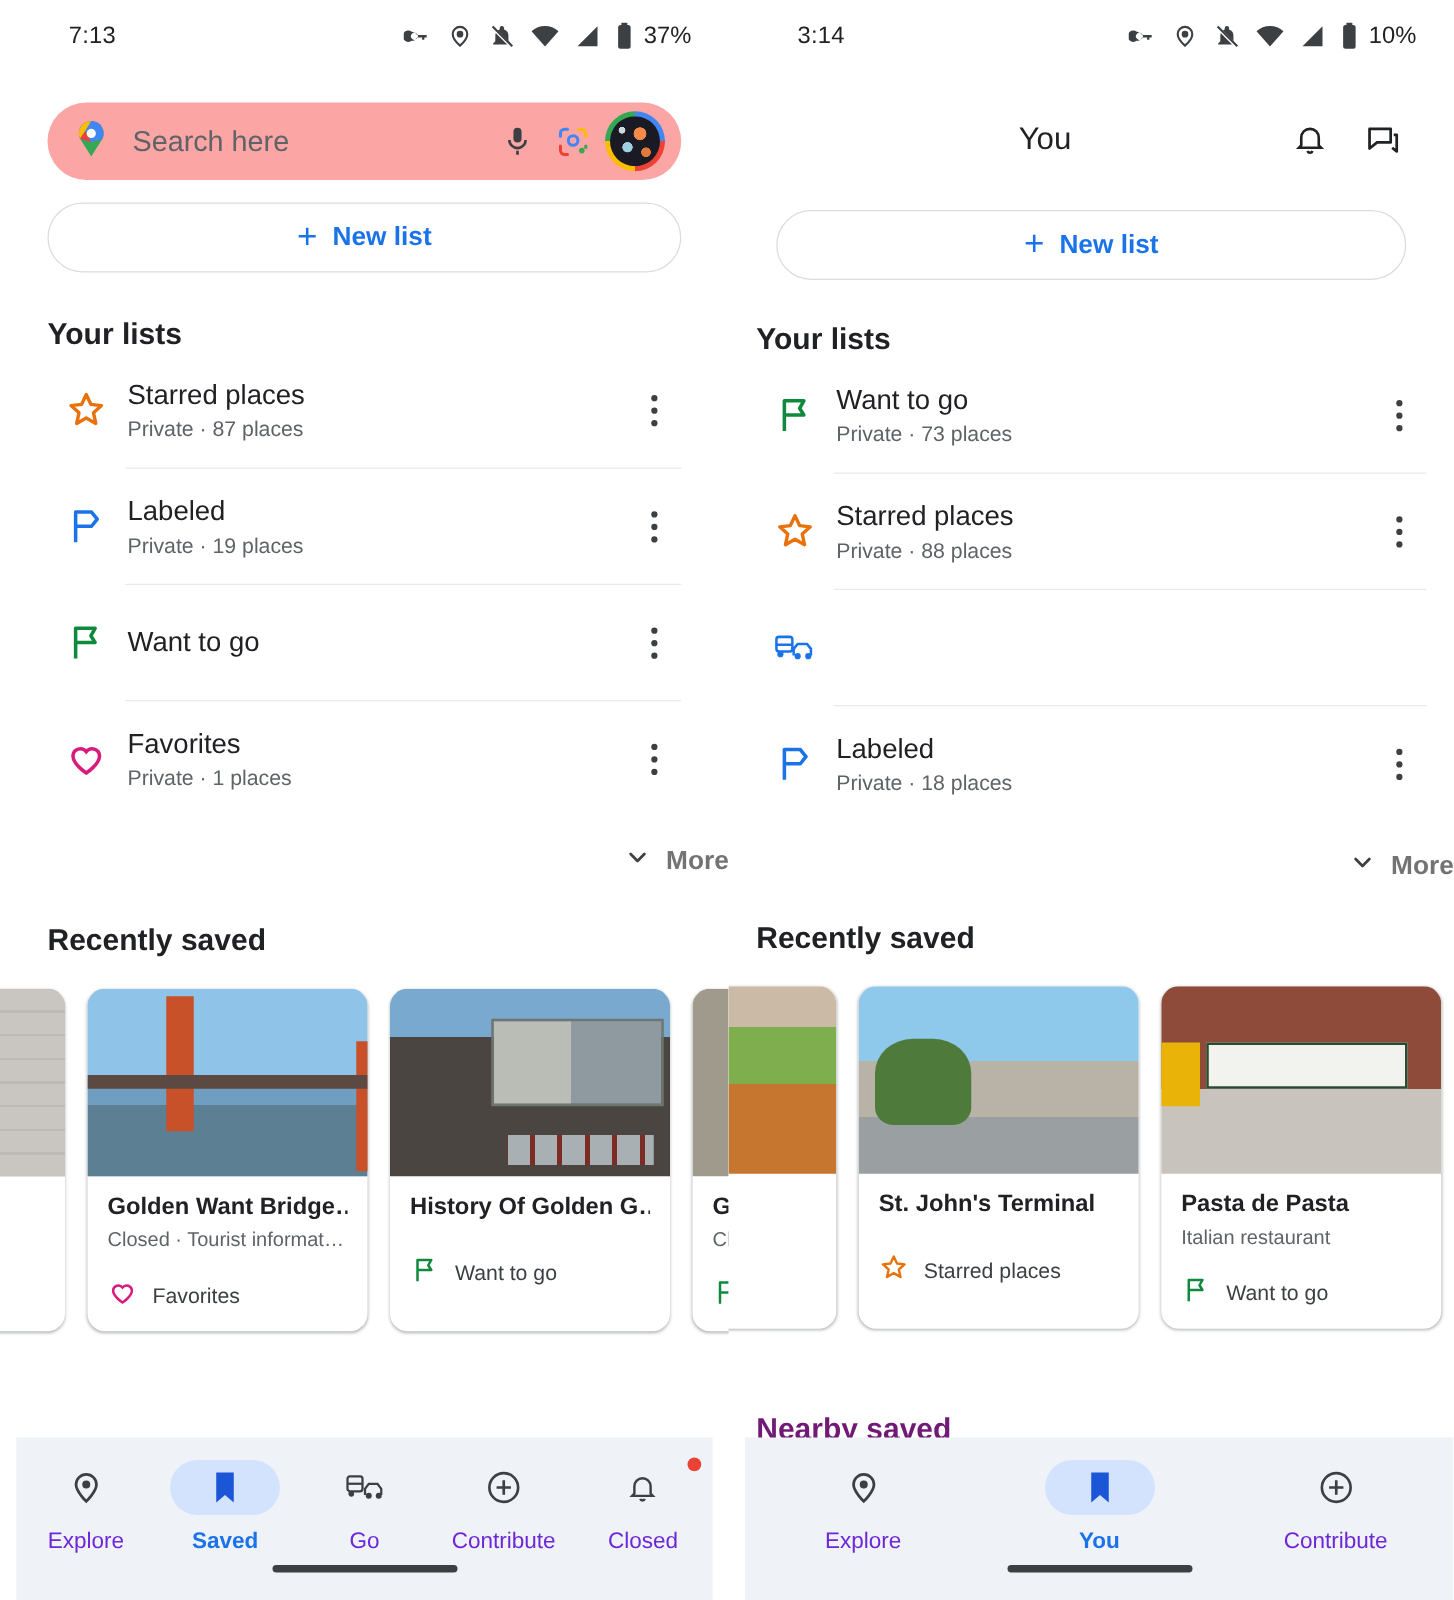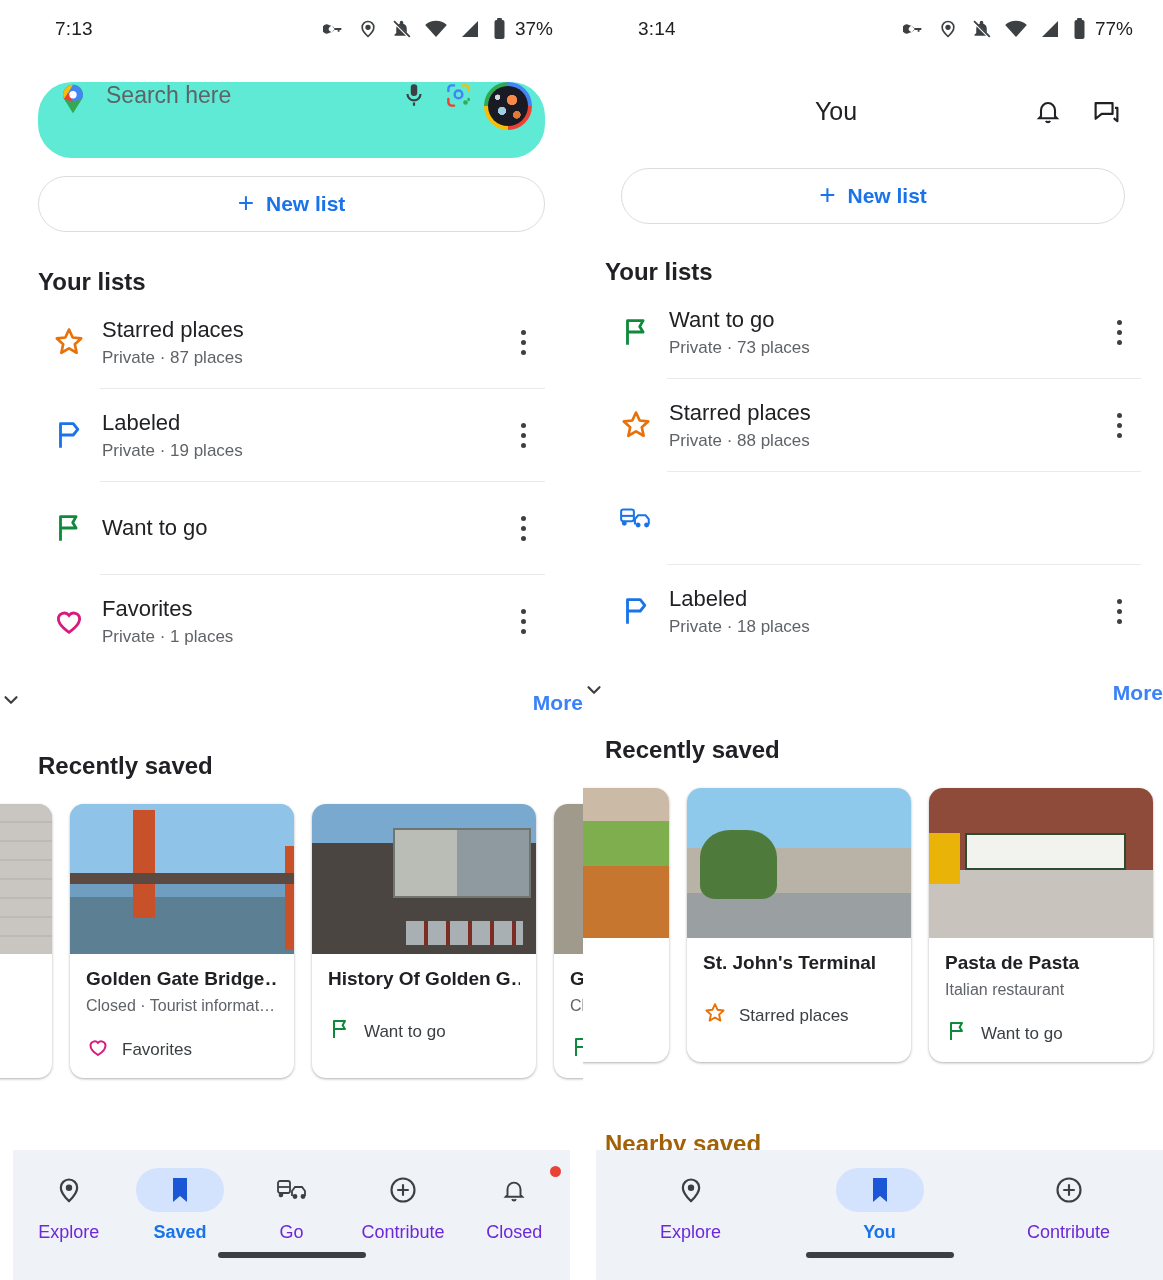--- a/index.html
+++ b/index.html
@@ -509,7 +509,7 @@
               <rect x="1" y="2" width="10" height="19" rx="2"></rect>
             </svg>
         </span>
-        <span class="sb-batt">77%</span>
+        <span class="sb-batt">10%</span>
       </span>
     </div>
 

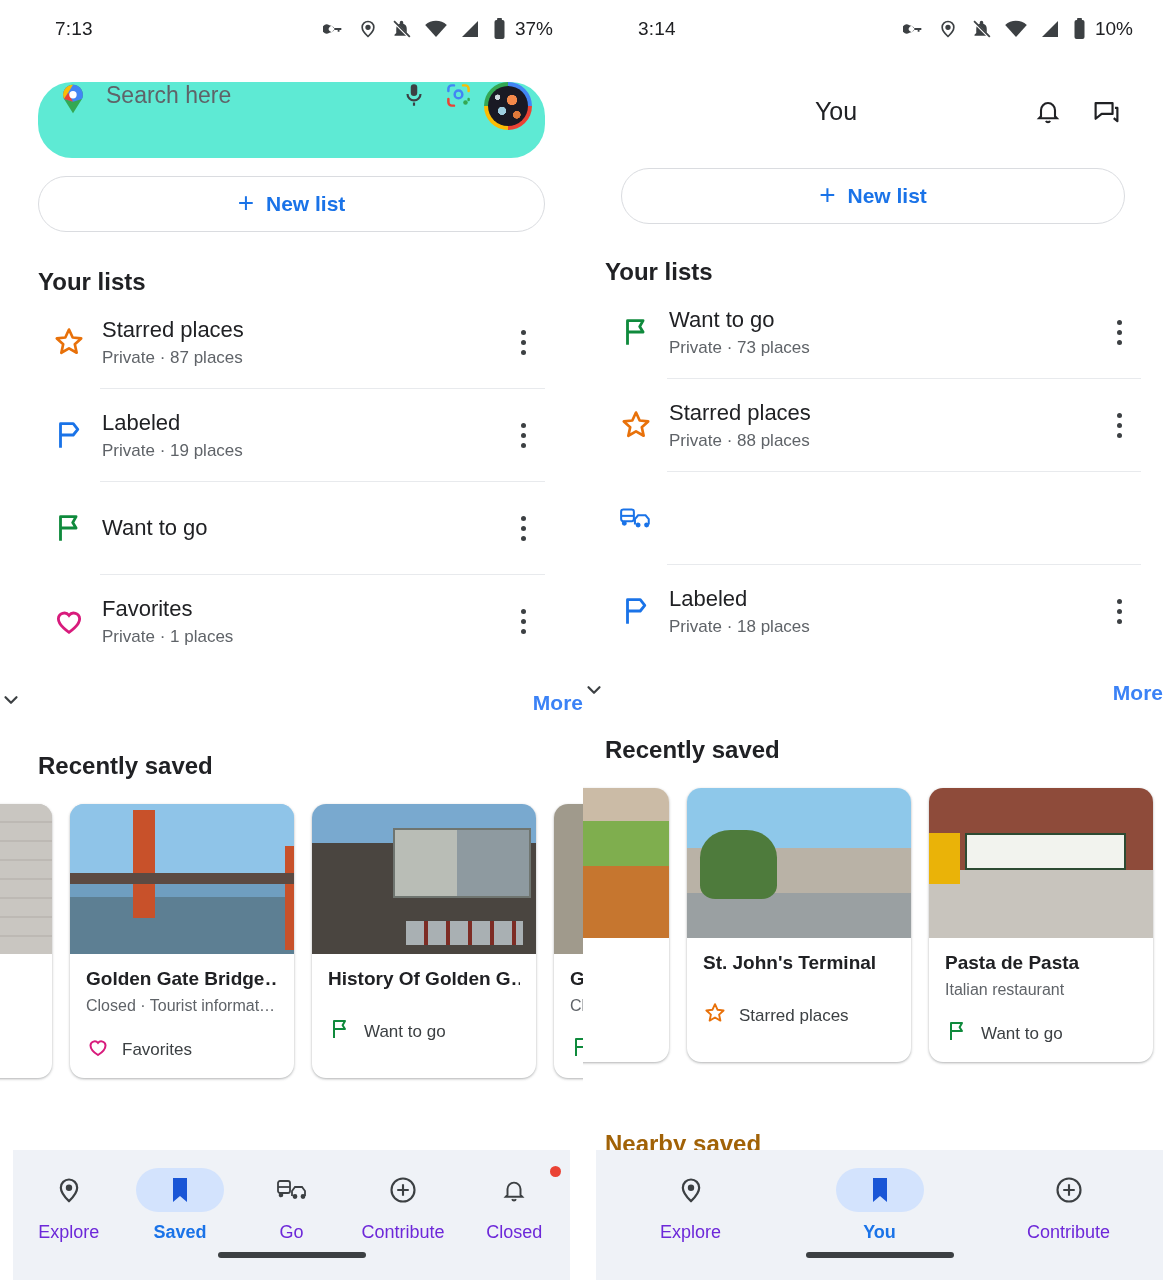--- a/index.html
+++ b/index.html
@@ -28,8 +28,8 @@
 
   
   .searchbar {
-    margin: 24px 38px 0 38px; height: 76px; border-radius: 34px;
-    background: #5eead4; display: flex; align-items: flex-start; padding: 0 13px 0 18px;
+    margin: 24px 38px 0 38px; height: 62px; border-radius: 34px;
+    background: #fca5a5; display: flex; align-items: center; padding: 0 13px 0 18px;
   }
   .search-placeholder { flex: 1; font-size: 23px; color: #5f6368; margin-left: 16px; }
   .sb-icon { width: 44px; display: flex; align-items: center; justify-content: center; }

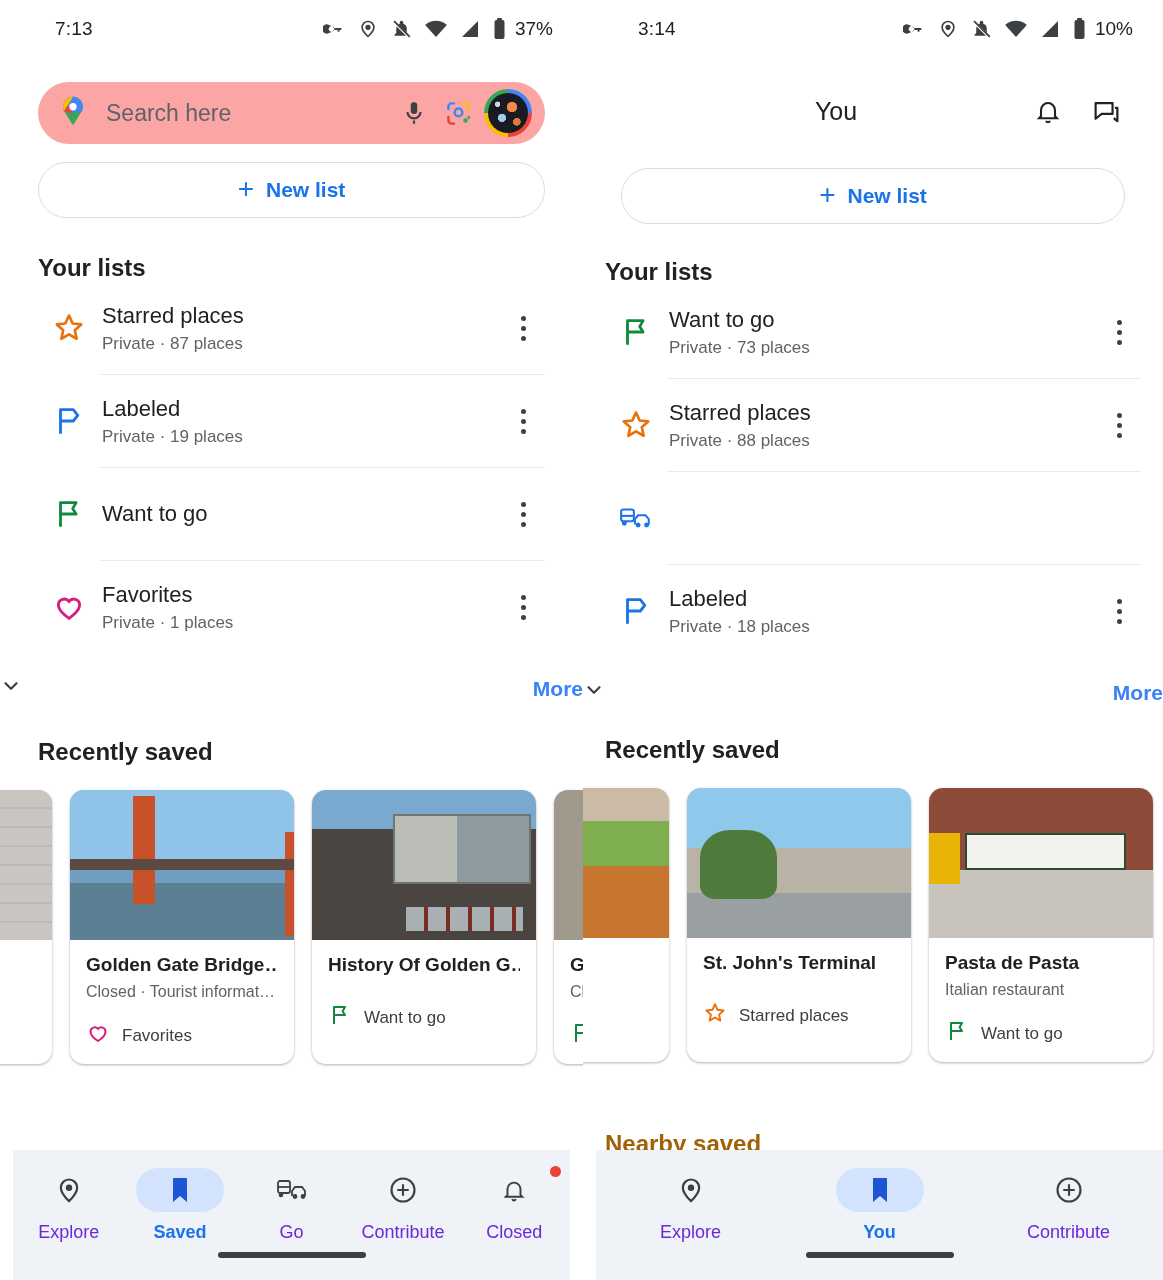--- a/index.html
+++ b/index.html
@@ -79,8 +79,8 @@
 
   
   .more {
-    display: flex; align-items: center; justify-content: space-between; gap: 12px;
-    font-size: 21px; color: #3b82f6; font-weight: bold; margin-top: 22px;
+    display: flex; align-items: center; justify-content: flex-end; gap: 12px;
+    font-size: 21px; color: #737373; font-weight: bold; margin-top: 22px;
   }
 
   

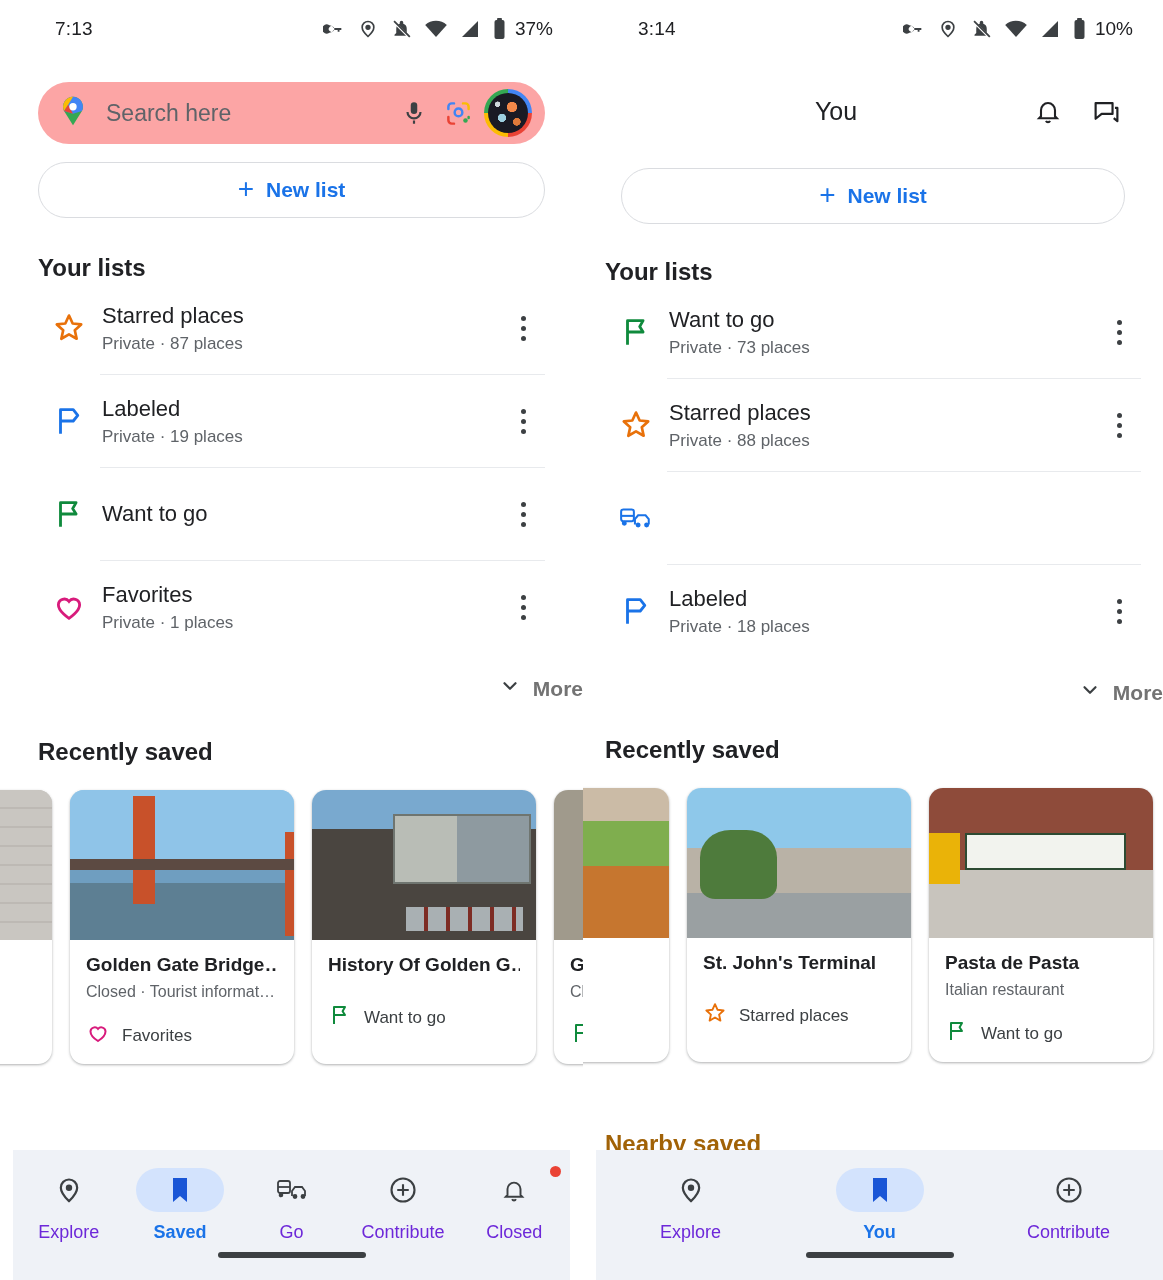--- a/index.html
+++ b/index.html
@@ -371,7 +371,7 @@
       <div class="card">
         <div class="card-img ph-ggb"></div>
         <div class="card-body">
-          <div class="card-title">Golden Gate Bridge…</div>
+          <div class="card-title">Golden Want Bridge…</div>
           <div class="card-sub">Closed · Tourist informat…</div>
           <div class="card-tag">
             <span>

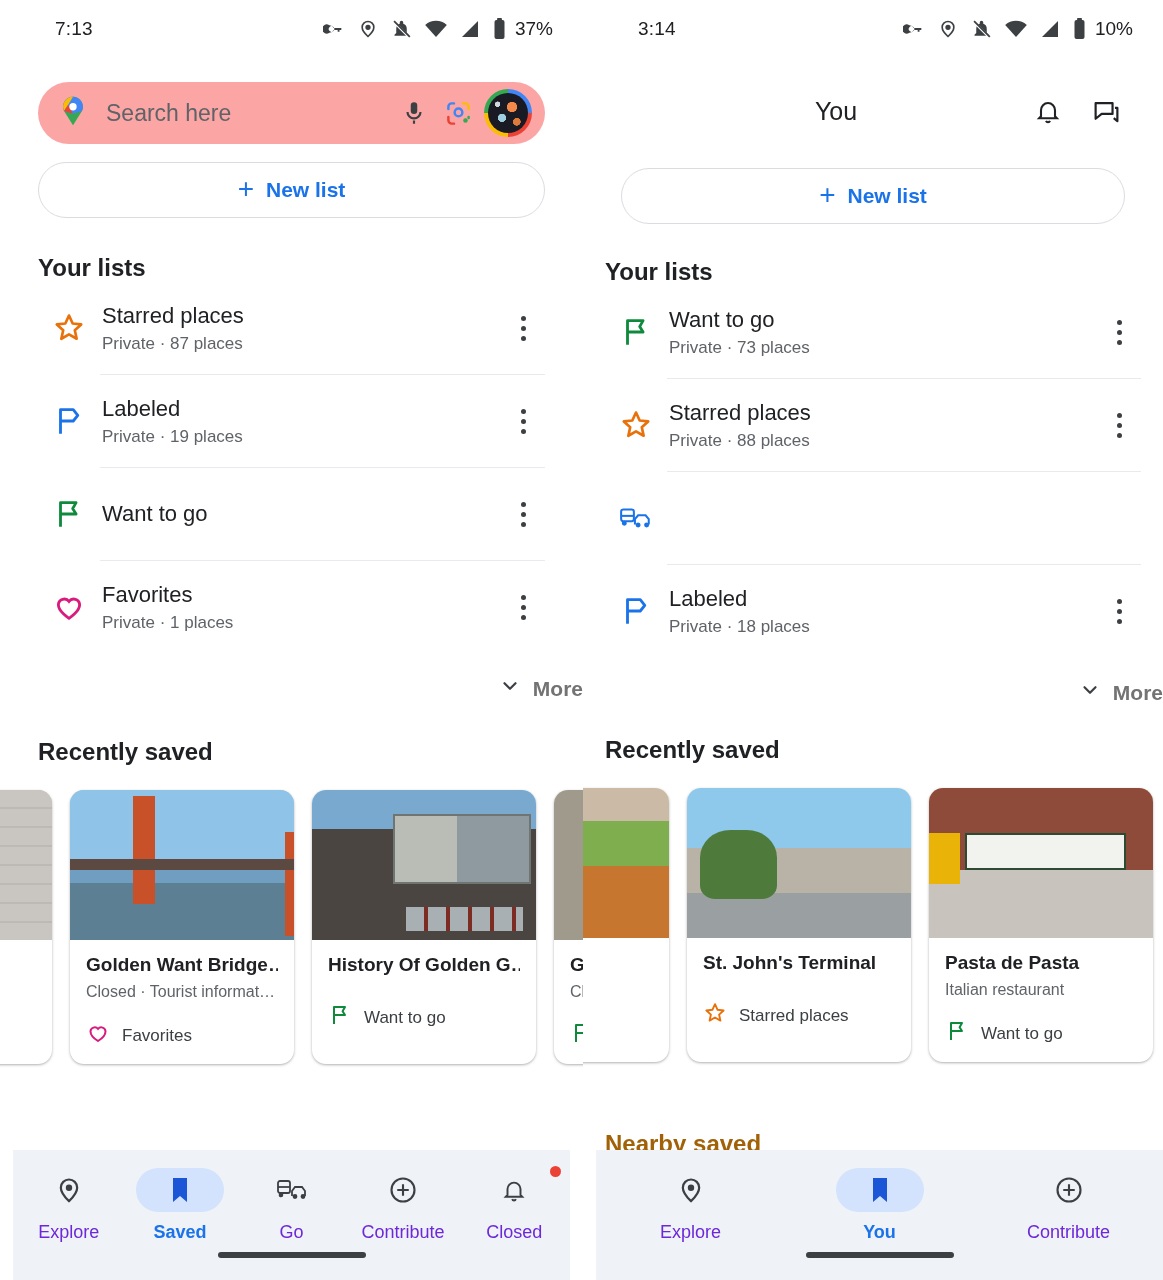--- a/index.html
+++ b/index.html
@@ -186,7 +186,7 @@
   }
   .nearby-peek {
     position: absolute; left: 22px; bottom: 122px; font-size: 24px;
-    color: #a16207; font-weight: bold;
+    color: #701a75; font-weight: bold;
   }
 </style>
 </head>

